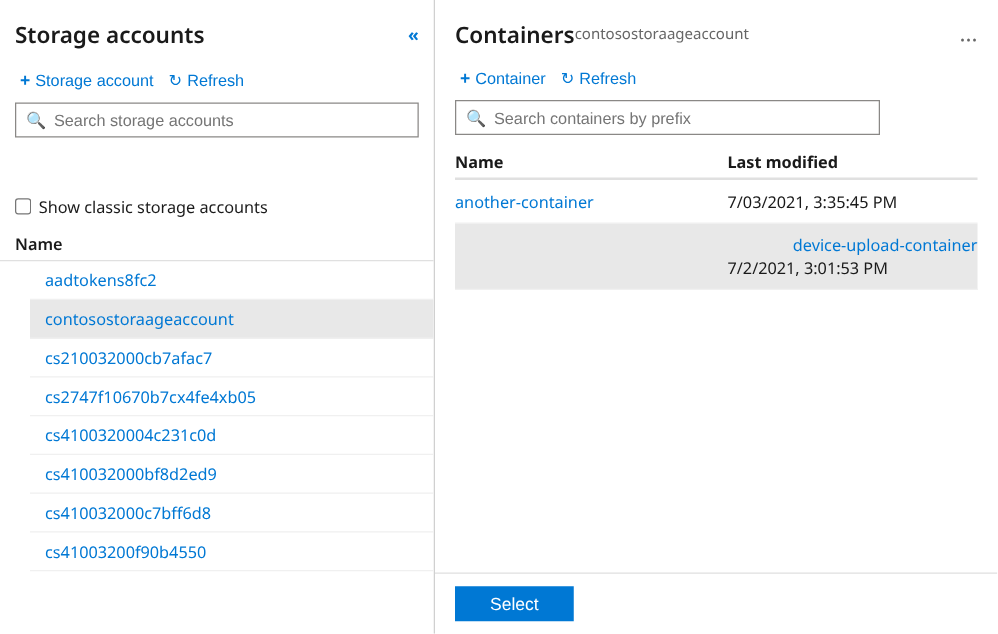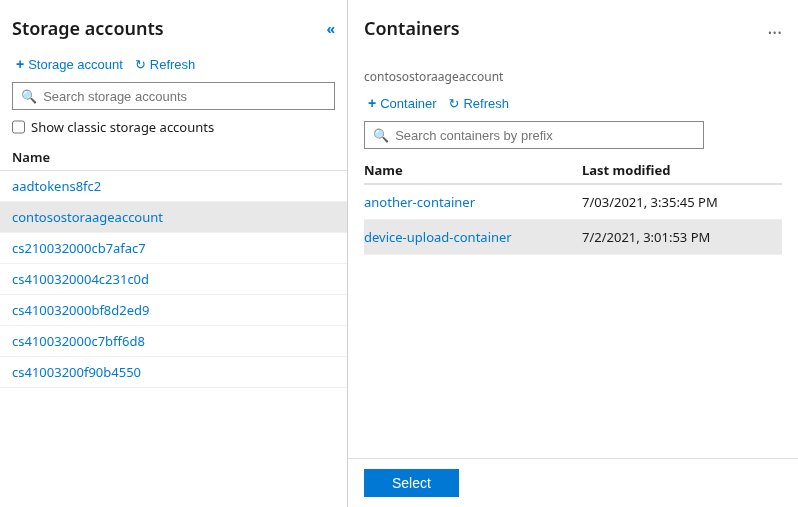--- a/index.html
+++ b/index.html
@@ -159,8 +159,7 @@
 
     .right-title-area {
       display: flex;
-      flex-direction: column;
-      gap: 26px;
+      flex-direction: row;
     }
 
     .right-title {

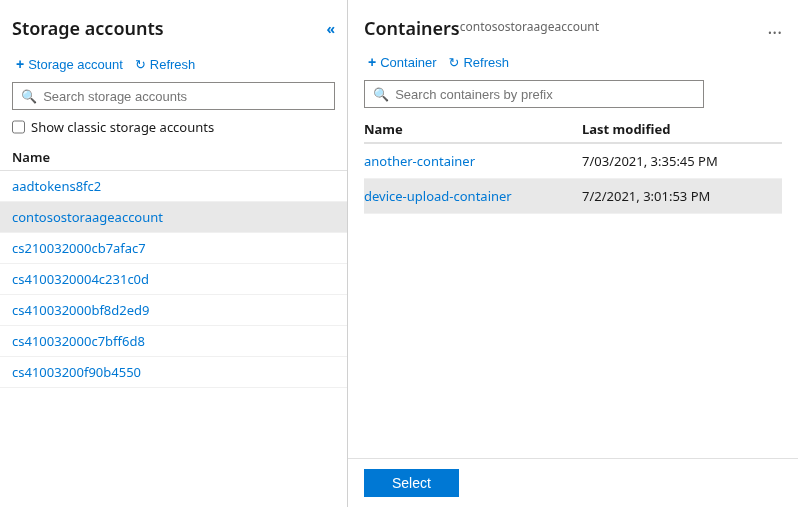--- a/index.html
+++ b/index.html
@@ -102,6 +102,7 @@
       display: flex;
       gap: 6px;
       padding: 2px 12px 8px 12px;
+      margin-top: 38px;
     }
 
     .checkbox-row input[type="checkbox"] {

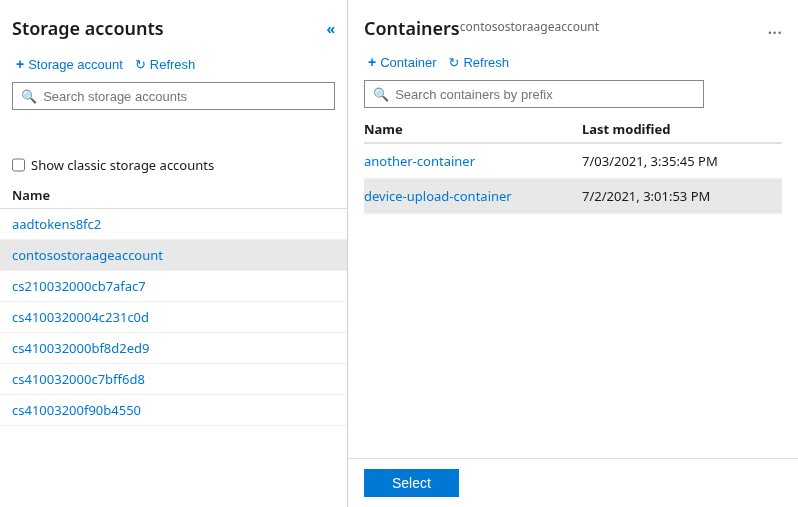--- a/index.html
+++ b/index.html
@@ -244,6 +244,7 @@
 
     .table-row.selected-row {
       background: #e8e8e8;
+      flex-direction: column;
     }
 
     .table-row .col-name-val {

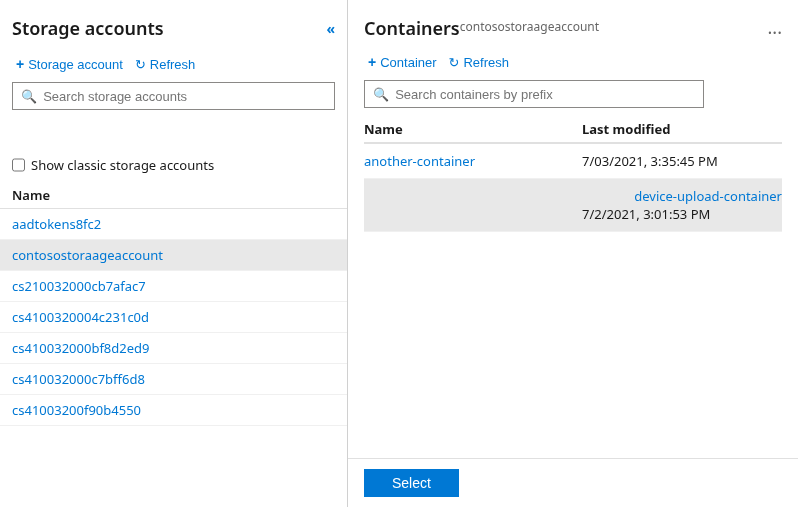--- a/index.html
+++ b/index.html
@@ -125,6 +125,7 @@
       flex: 1;
       overflow-y: auto;
       overflow-x: hidden;
+      margin-left: 24px;
     }
 
     .account-item {

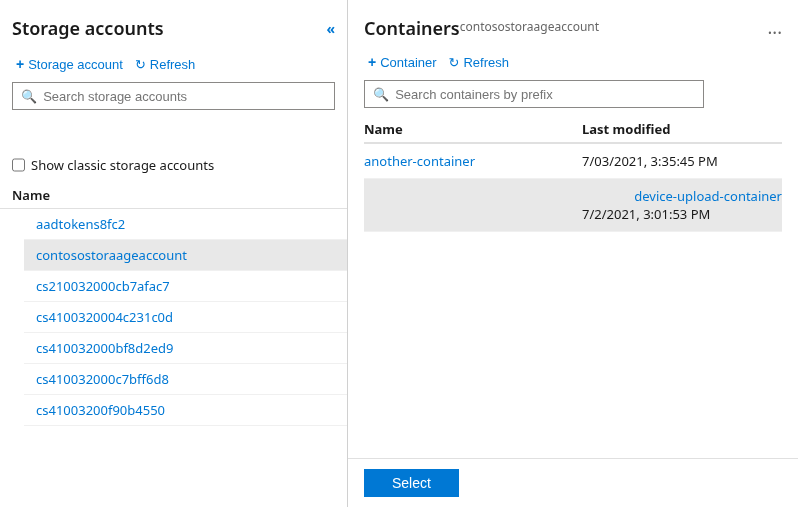--- a/index.html
+++ b/index.html
@@ -328,6 +328,7 @@
     <div class="account-item">aadtokens8fc2</div>
         <div class="account-item selected">contosostoraageaccount</div>
         <div class="account-item">cs210032000cb7afac7</div>
+        <div class="account-item">cs2747f10670b7cx4fe4xb05</div>
         <div class="account-item">cs4100320004c231c0d</div>
         <div class="account-item">cs410032000bf8d2ed9</div>
         <div class="account-item">cs410032000c7bff6d8</div>

